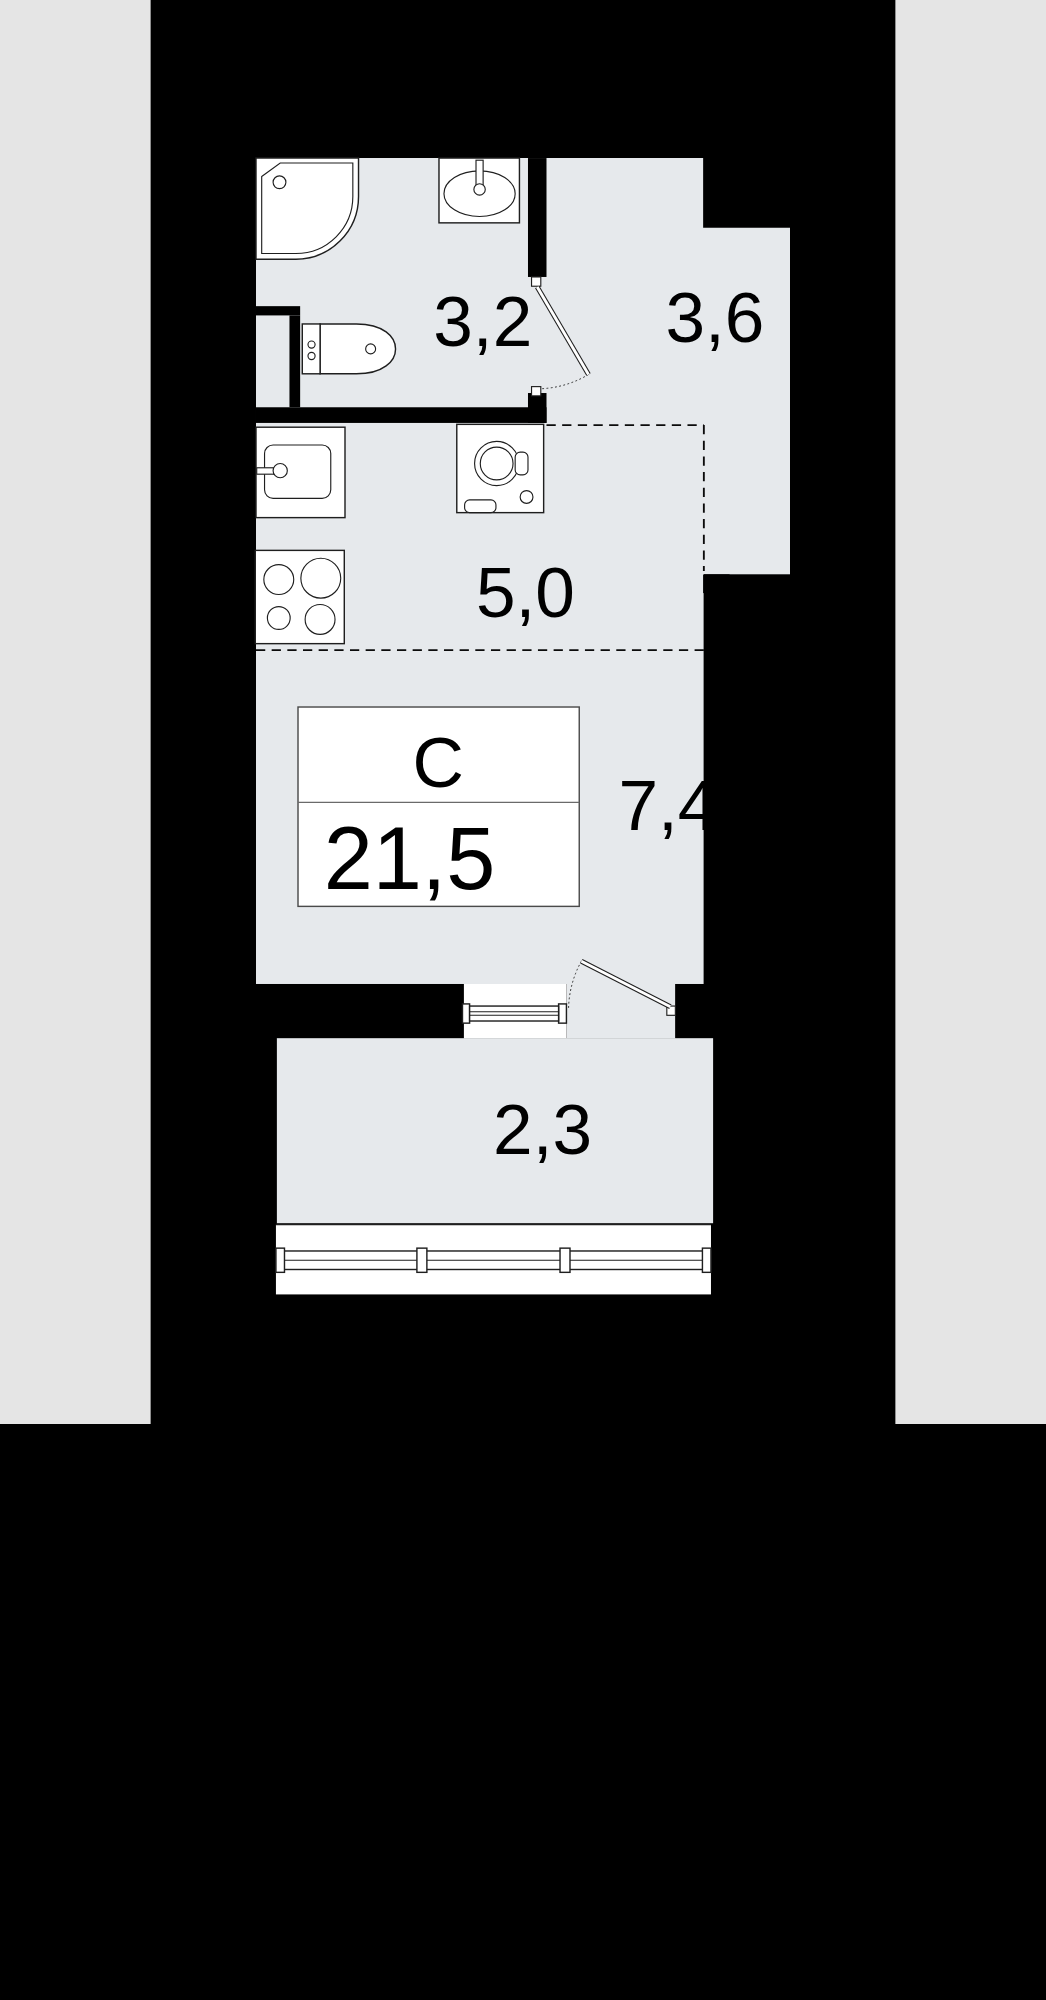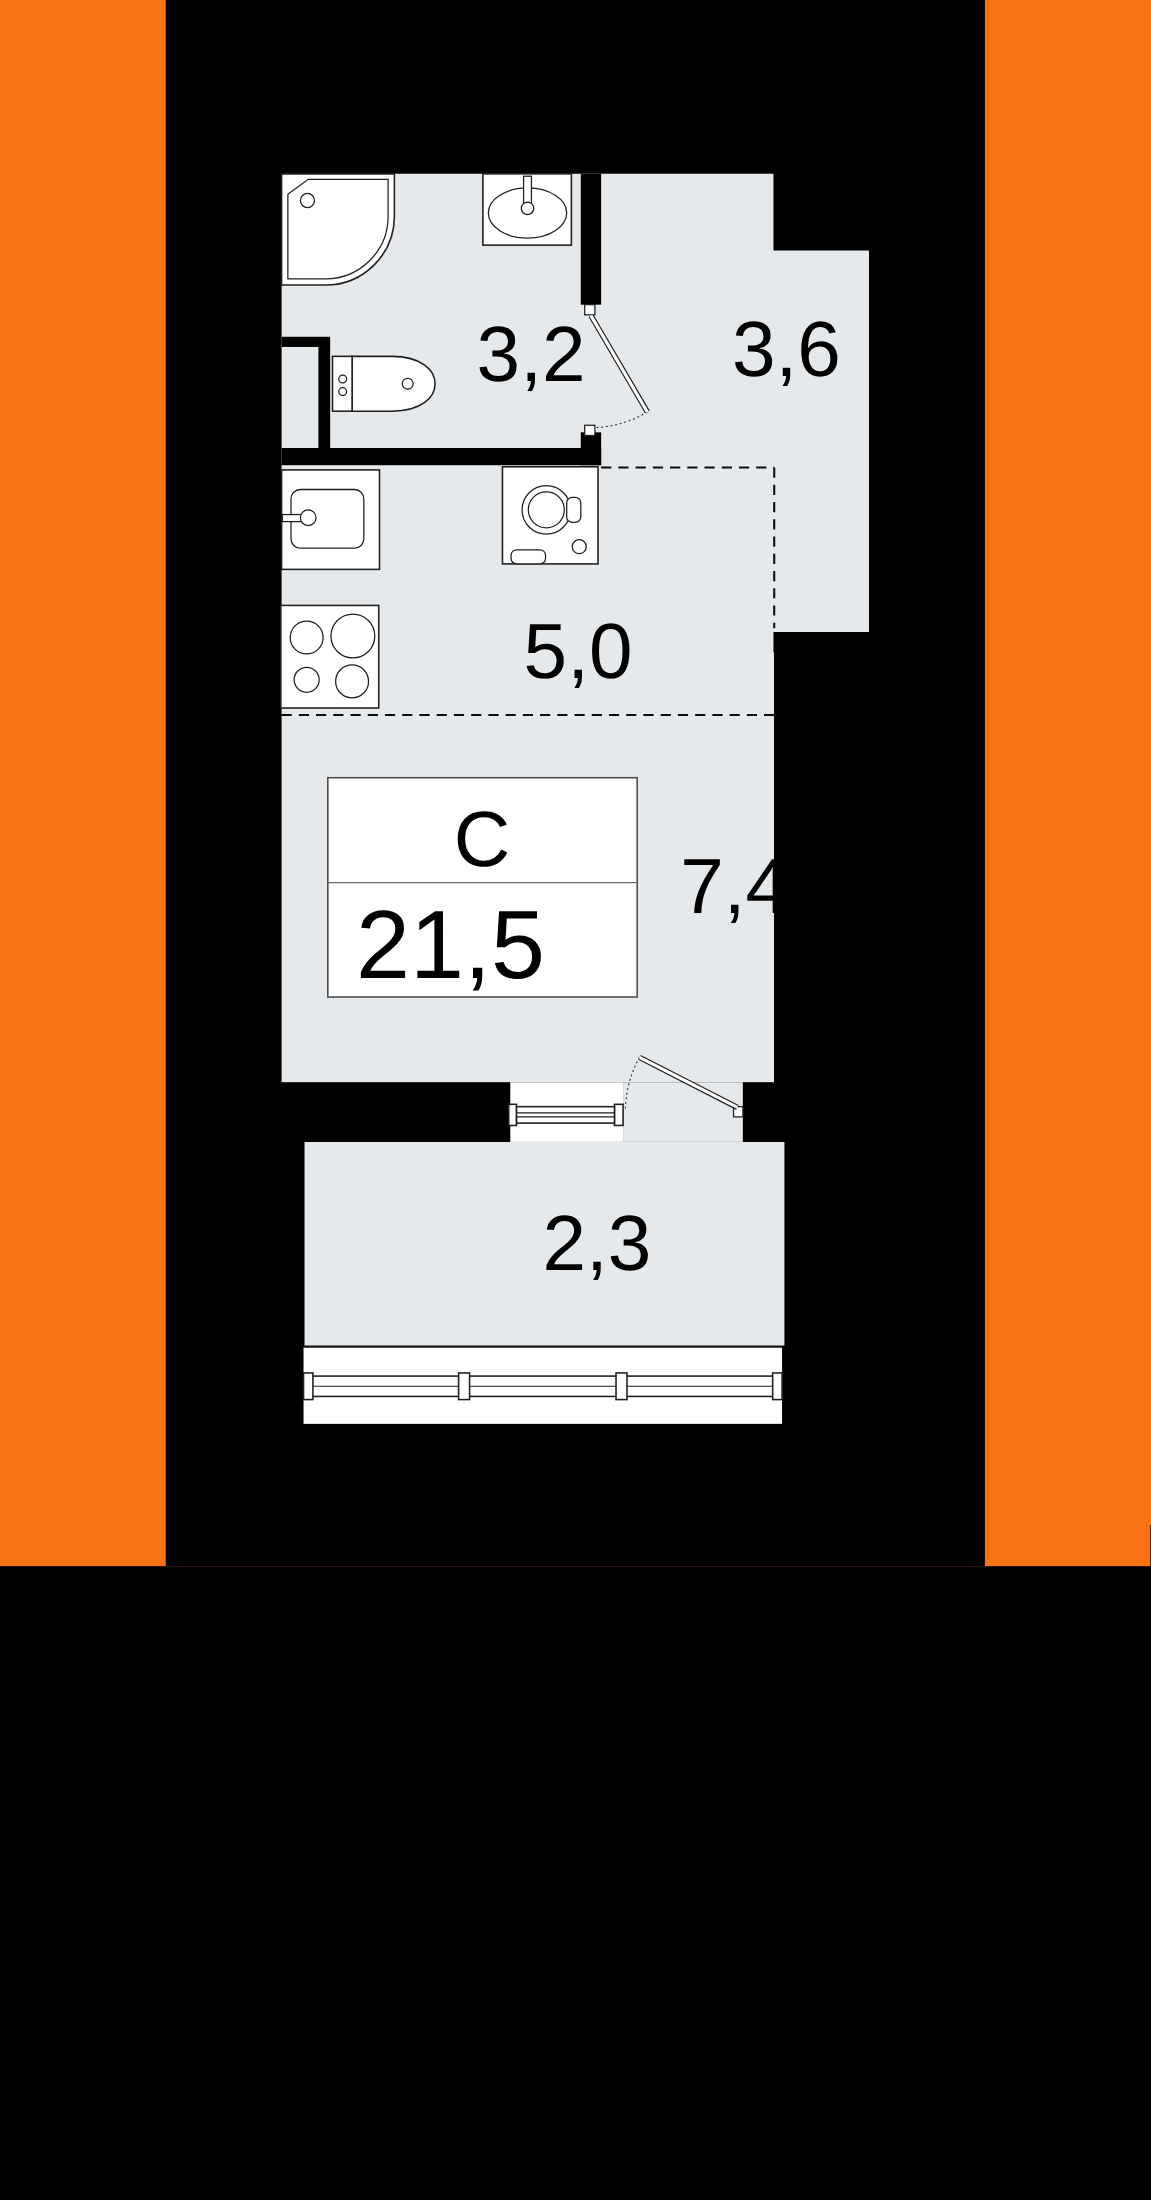--- a/index.html
+++ b/index.html
@@ -3,7 +3,7 @@
 <meta charset="utf-8">
 <style>
   html,body{margin:0;padding:0;background:#000;}
-  .stage{position:relative;width:1046px;height:1424px;background:#f97316;overflow:hidden;}
+  .stage{position:relative;width:1046px;height:1424px;background:#e5e5e5;overflow:hidden;}
   svg{display:block;width:100%;height:100%;}
   .floor{fill:#e6e9ec;}
   .wall{fill:#000;stroke:none;}

